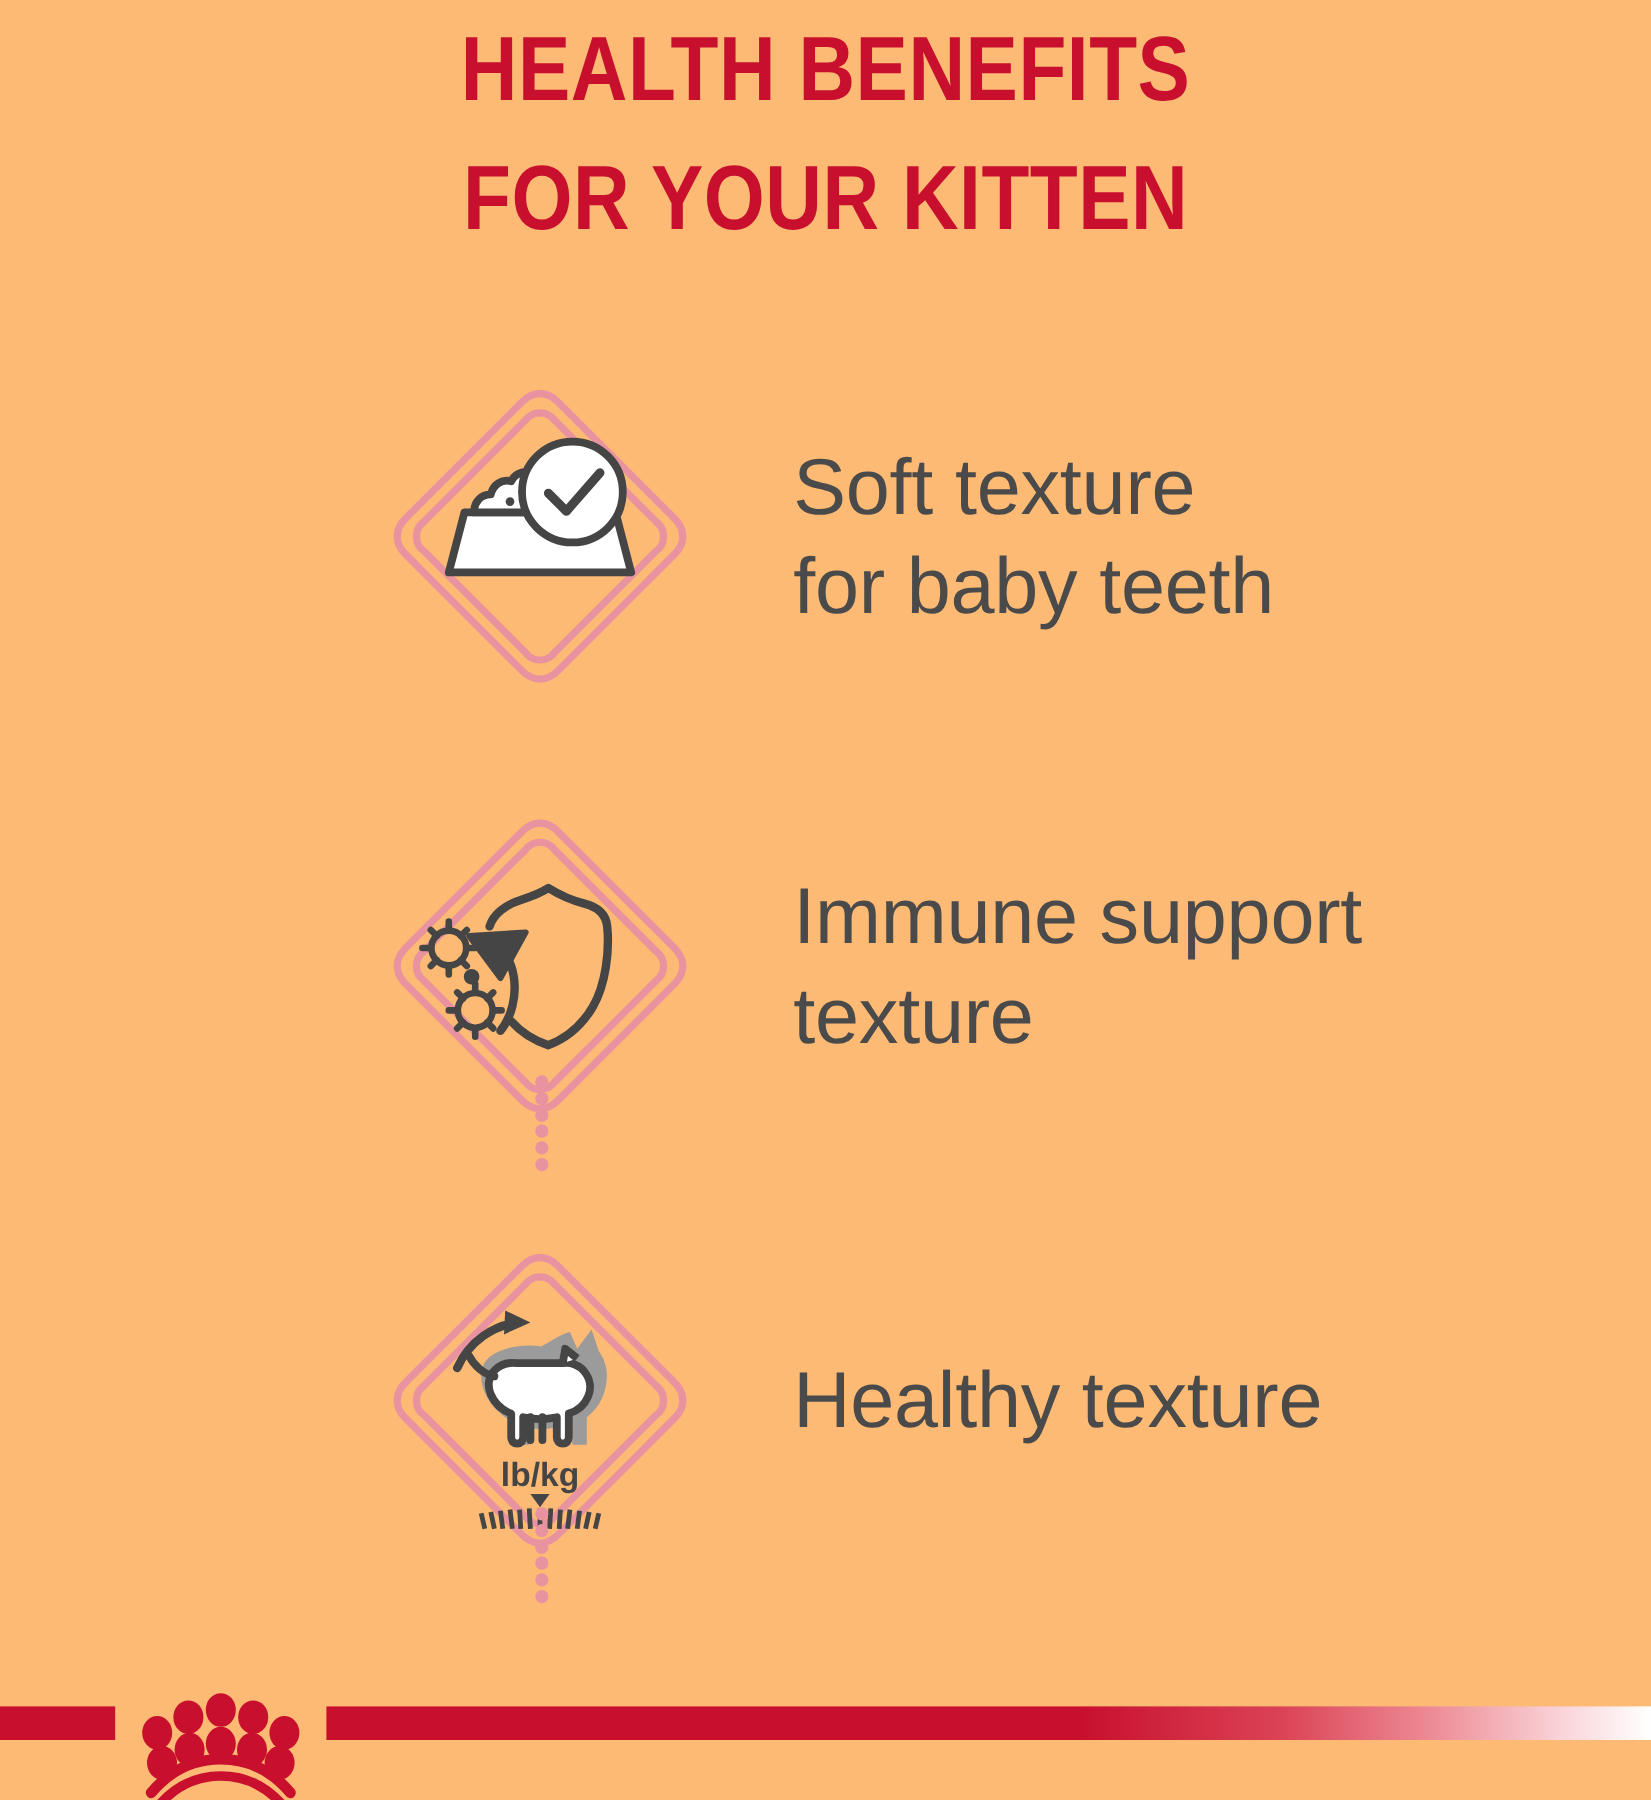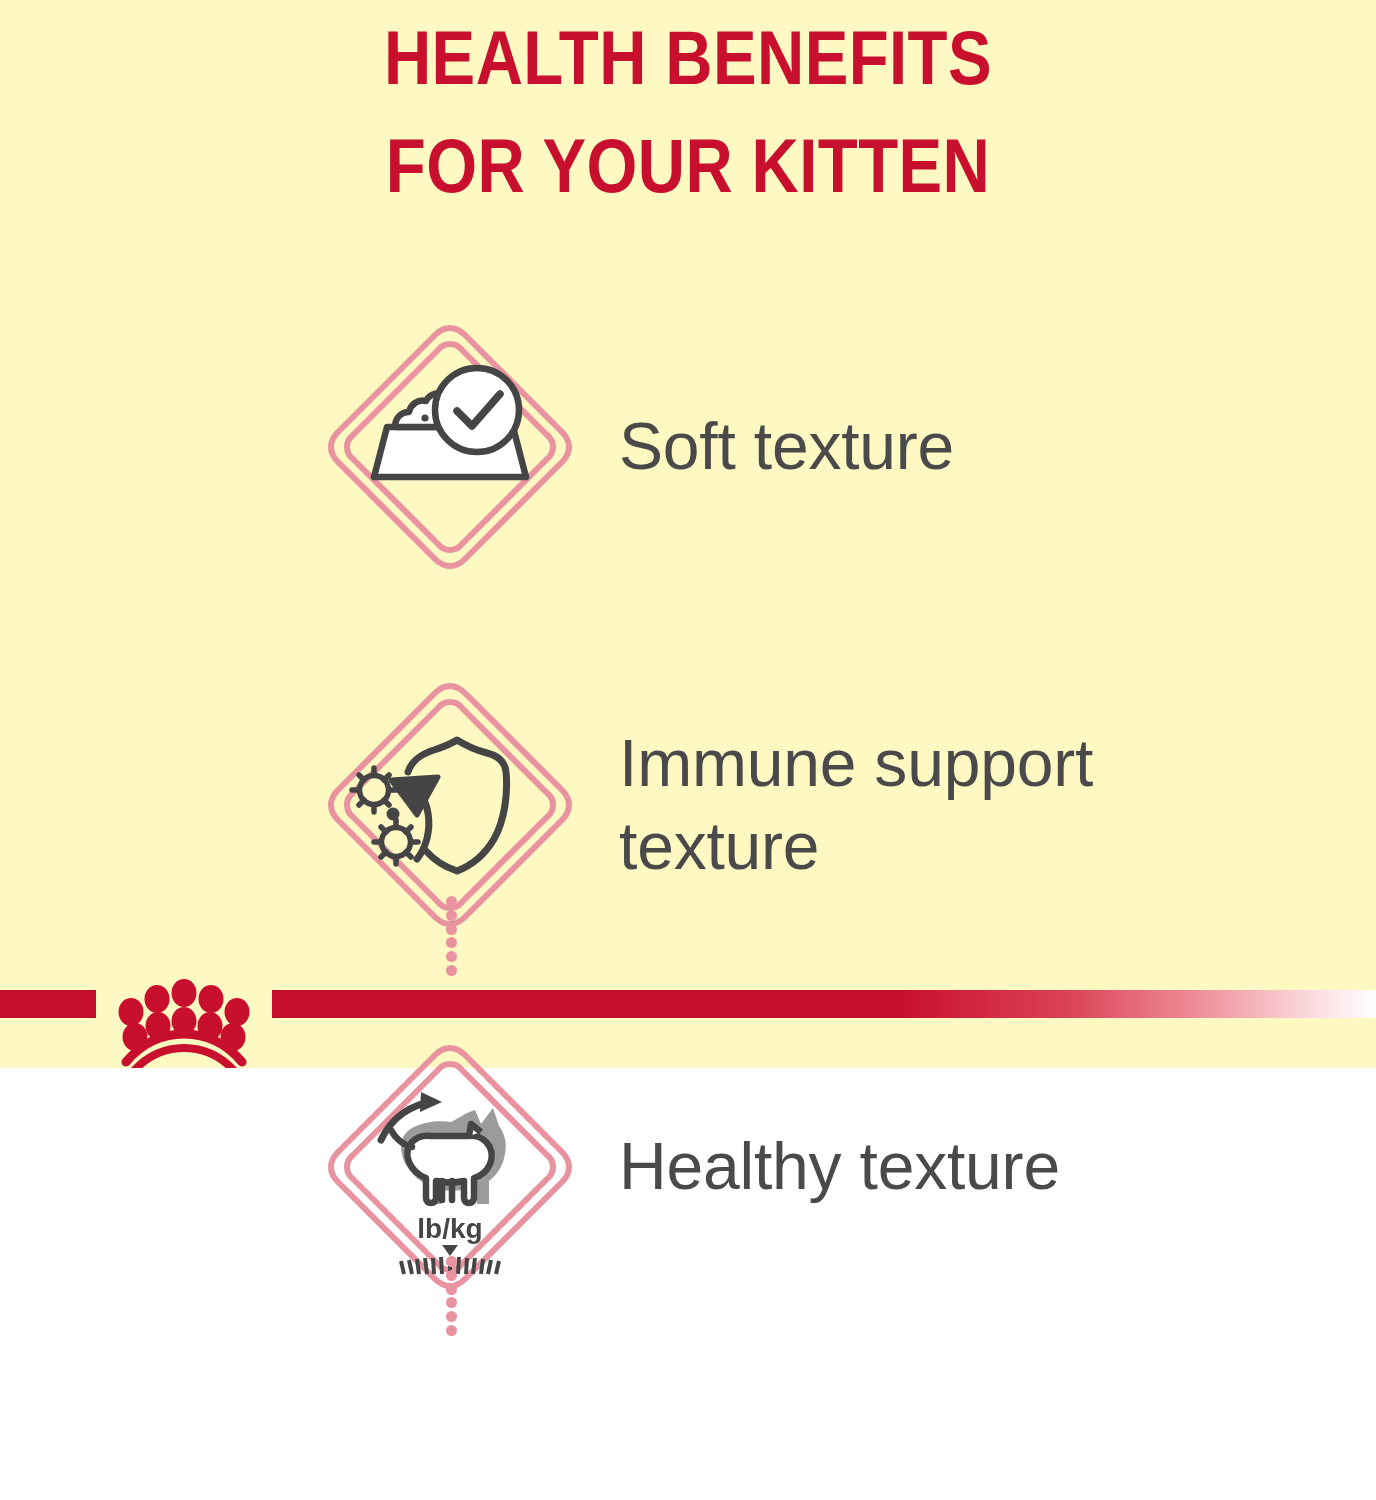--- a/index.html
+++ b/index.html
@@ -15,8 +15,8 @@
   #page {
     position: relative;
     width: 1376px;
-    height: 1068px;
-    background: #fef9c3;
+    height: 1500px;
+    background: #fdba74;
   }
 
   

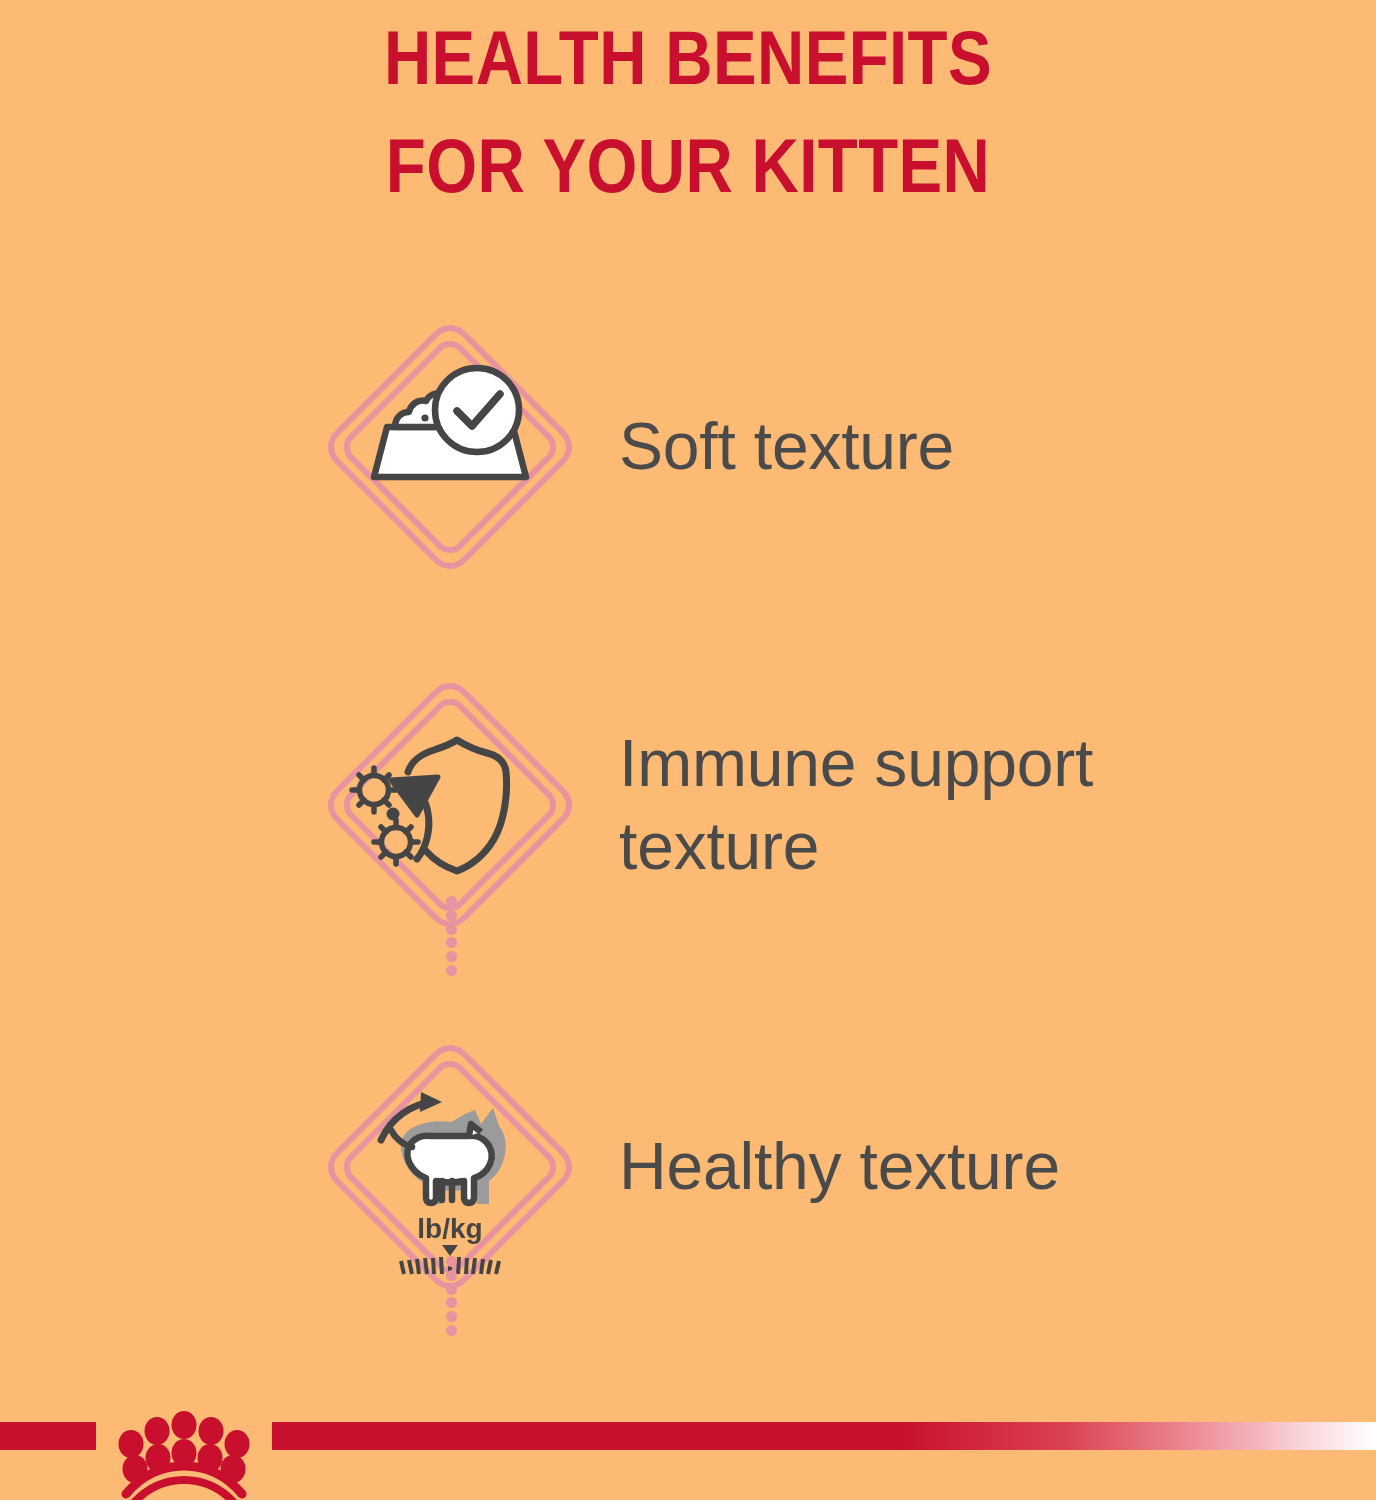--- a/index.html
+++ b/index.html
@@ -72,7 +72,7 @@
 
   .benefit-label {
     flex: 1 1 auto;
-    margin-left: 44px;
+    margin-left: 86px;
     color: #4A4A4A;
     font-size: 66px;
     line-height: 1.26;

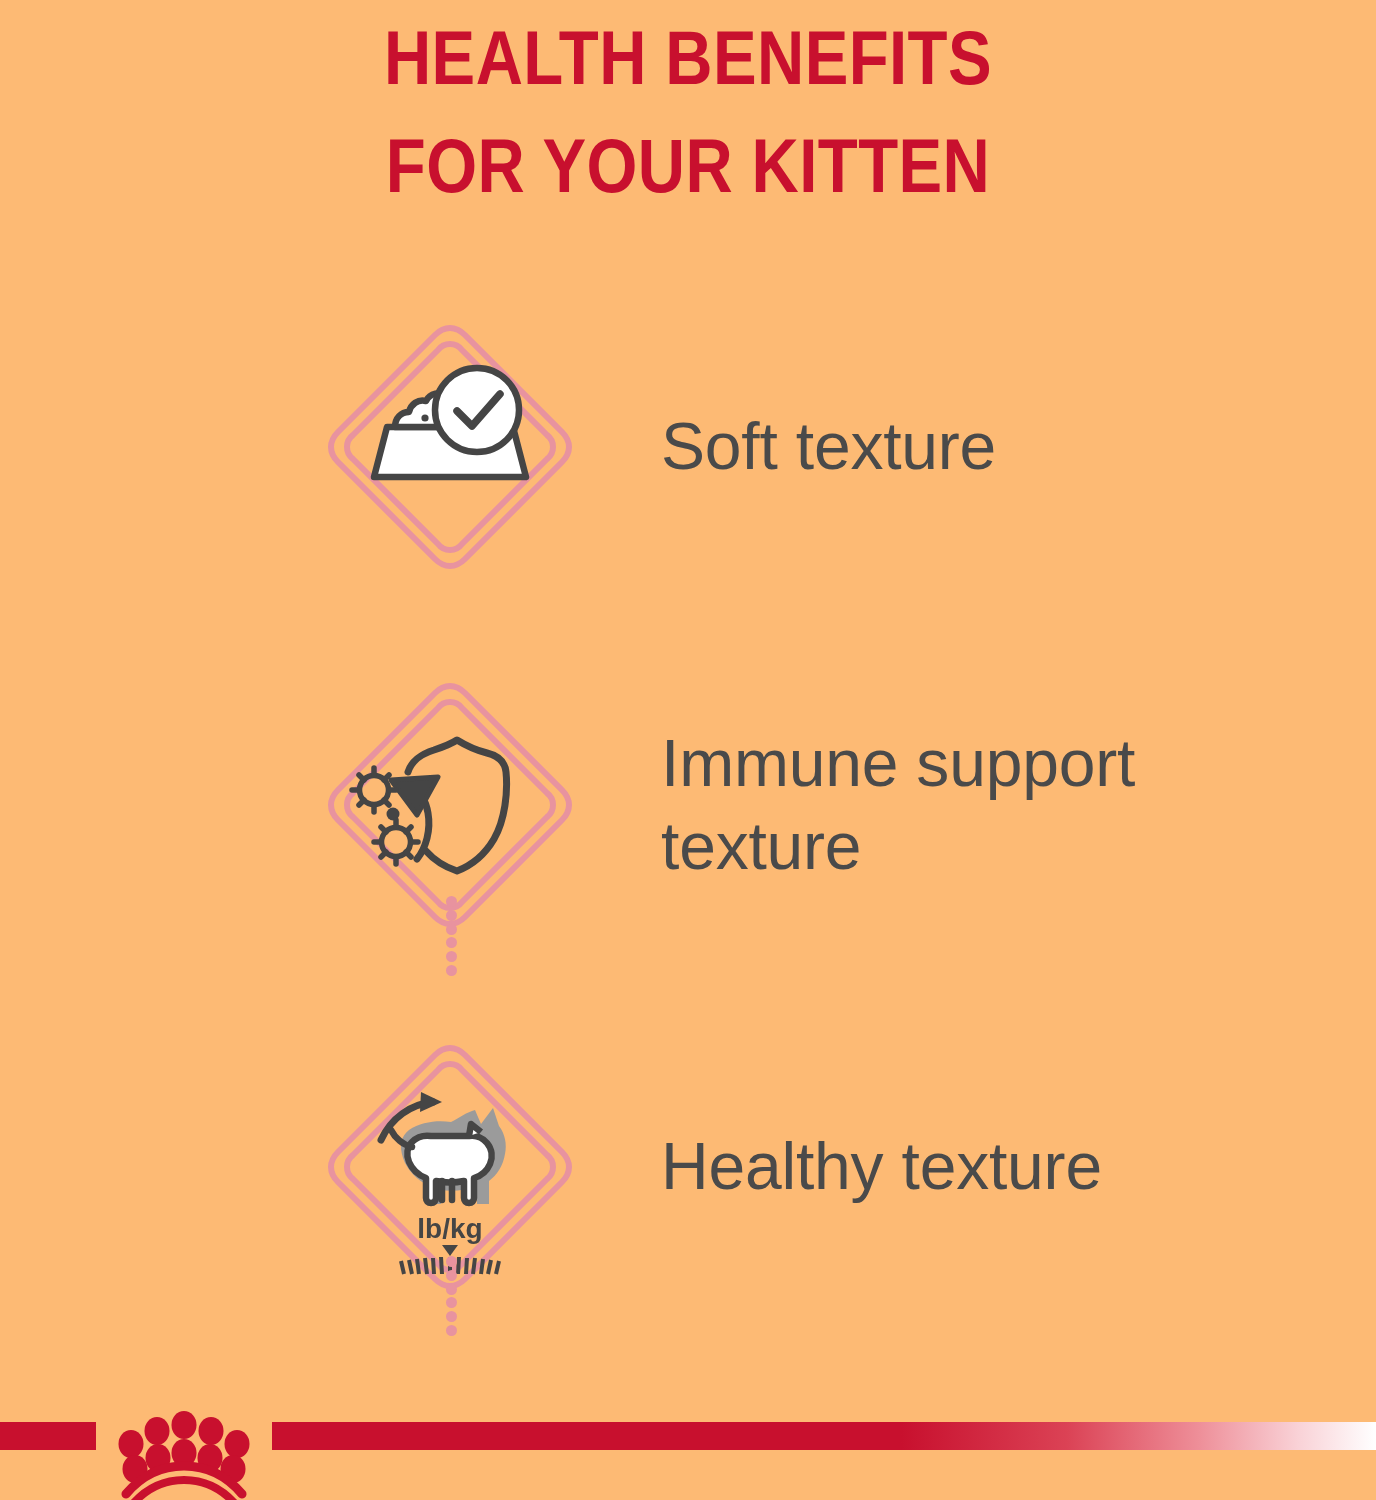--- a/index.html
+++ b/index.html
@@ -175,6 +175,7 @@
       </div>
       <div class="benefit-label">
         <span>Soft texture</span><br>
+        <span>for baby teeth</span>
       </div>
     </div>
 

